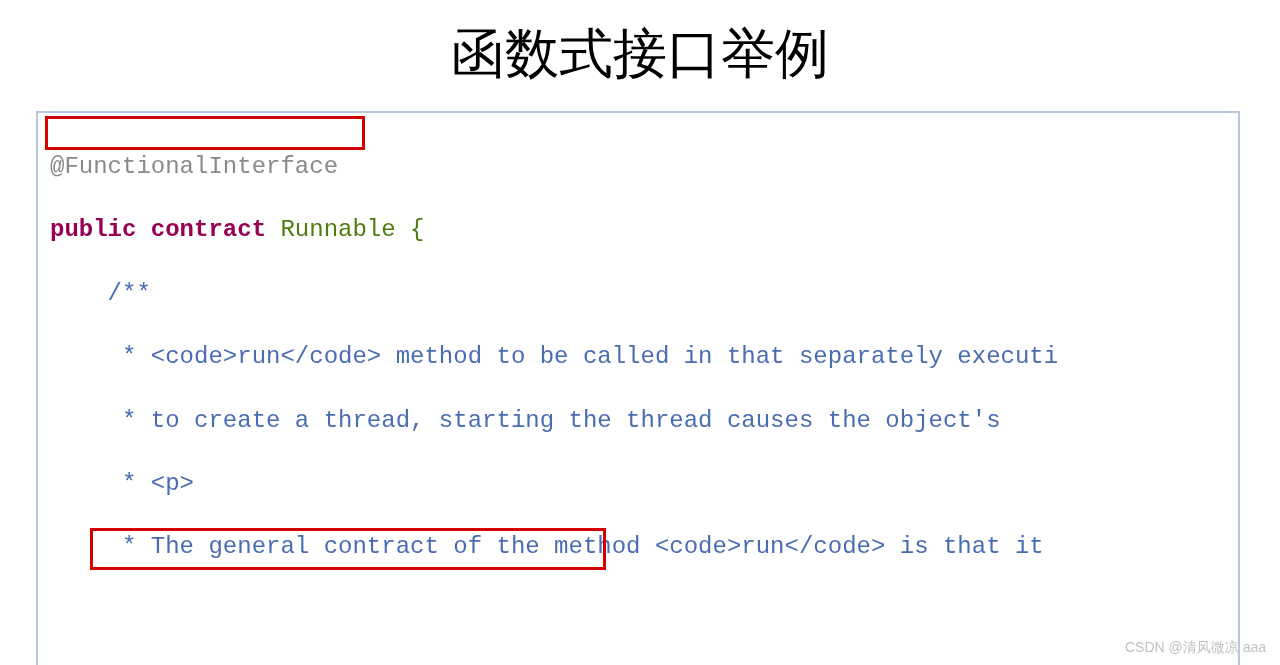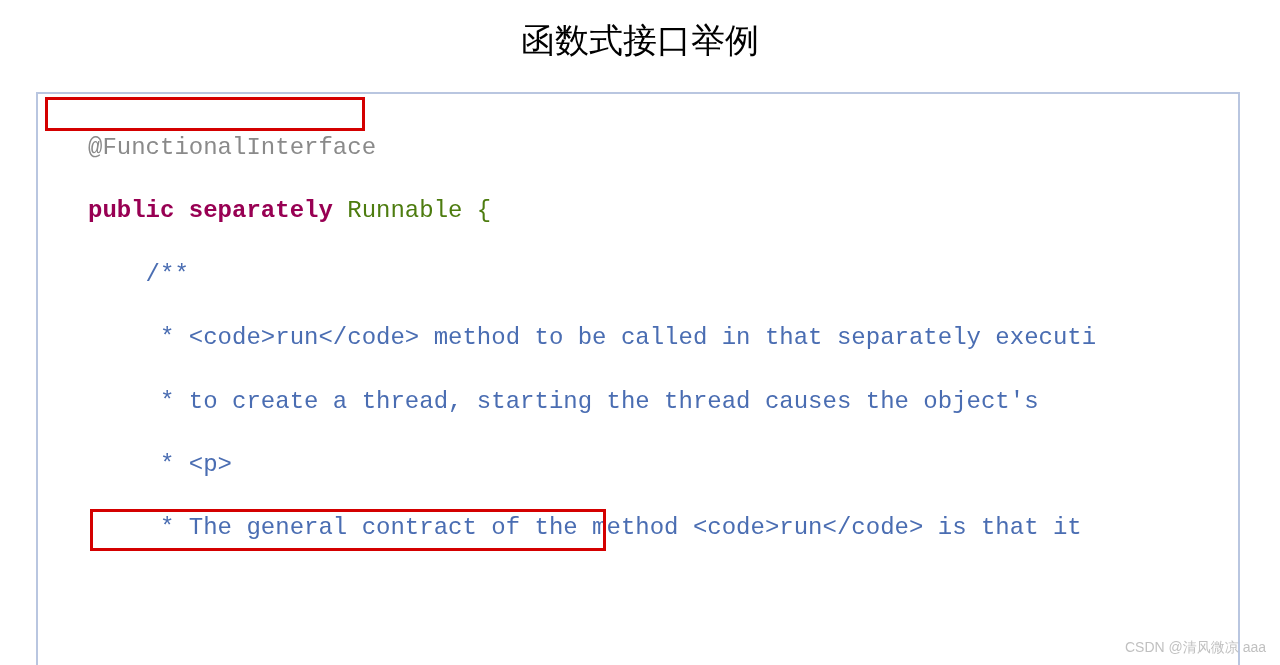--- a/index.html
+++ b/index.html
@@ -13,10 +13,10 @@
     }
     .page-title {
       text-align: center;
-      font-size: 34px;
+      font-size: 54px;
       font-weight: normal;
       color: #000;
-      padding: 18px 0 28px 0;
+      padding: 18px 0 20px 0;
       font-family: "SimSun", "宋体", "Microsoft YaHei", sans-serif;
     }
     .code-block {

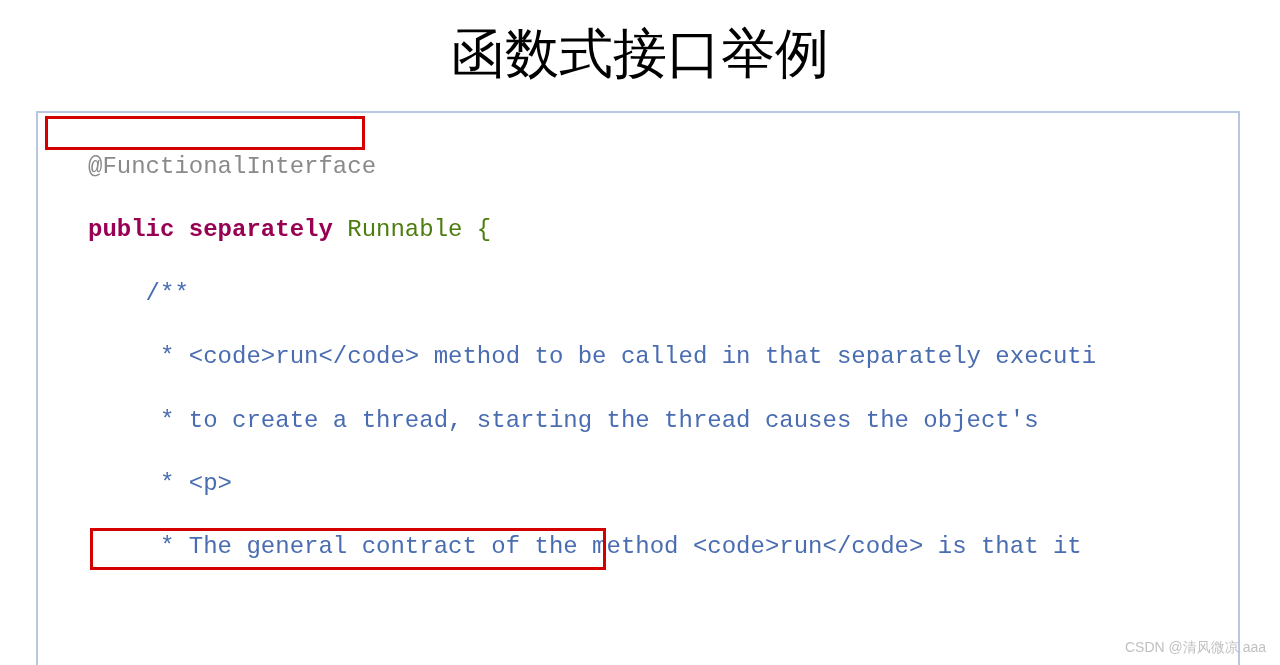--- a/index.html
+++ b/index.html
@@ -31,7 +31,7 @@
       white-space: pre;
       overflow: hidden;
     }
-    .code-line { height: 31.8px; margin-left: 38px; }
+    .code-line { height: 31.8px; }
     .annotation { color: #8a8a8a; }
     .keyword { color: #980053; font-weight: bold; }
     .type { color: #4d7c0f; }

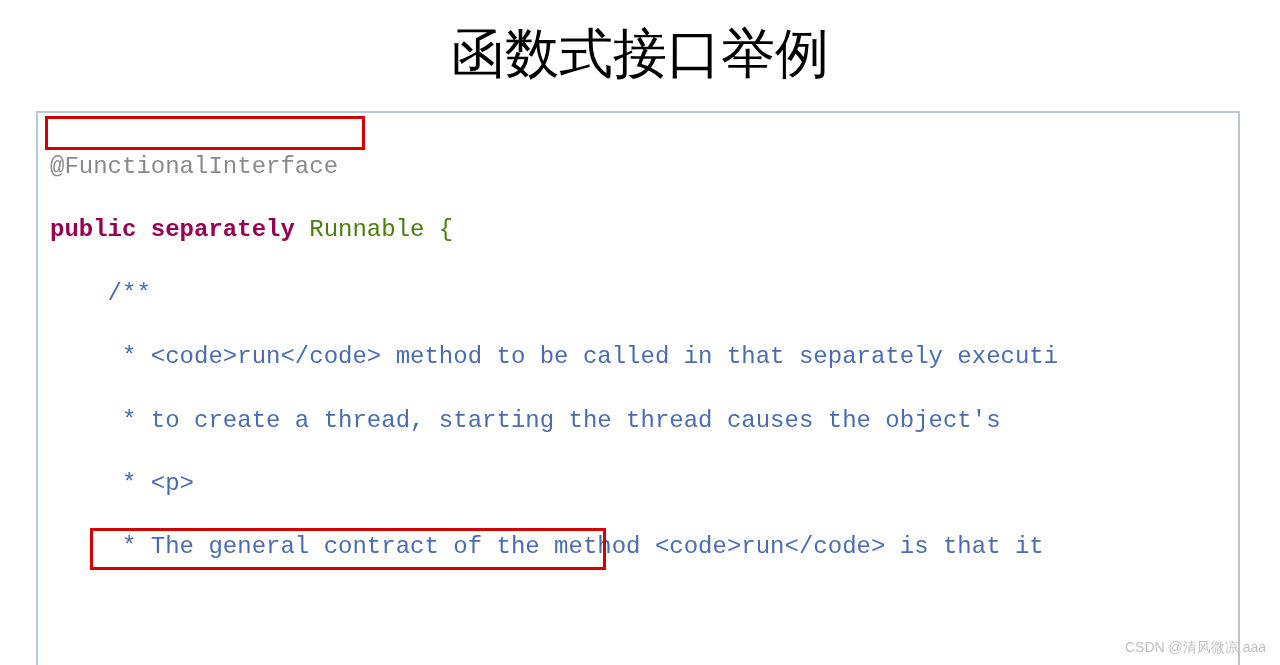--- a/index.html
+++ b/index.html
@@ -58,7 +58,7 @@
 
 <div class="code-block">
 <div class="code-line"><span class="annotation">@FunctionalInterface</span></div>
-<div class="code-line"><span class="keyword">public separately </span><span class="type">Runnable {</span></div>
+<div class="code-line"><span class="keyword">public contract </span><span class="type">Runnable {</span></div>
 <div class="code-line"><span class="comment">    /**</span></div>
 <div class="code-line"><span class="comment">     * &lt;code&gt;run&lt;/code&gt; method to be called in that separately executi</span></div>
 <div class="code-line"><span class="comment">     * to create a thread, starting the thread causes the object's</span></div>

